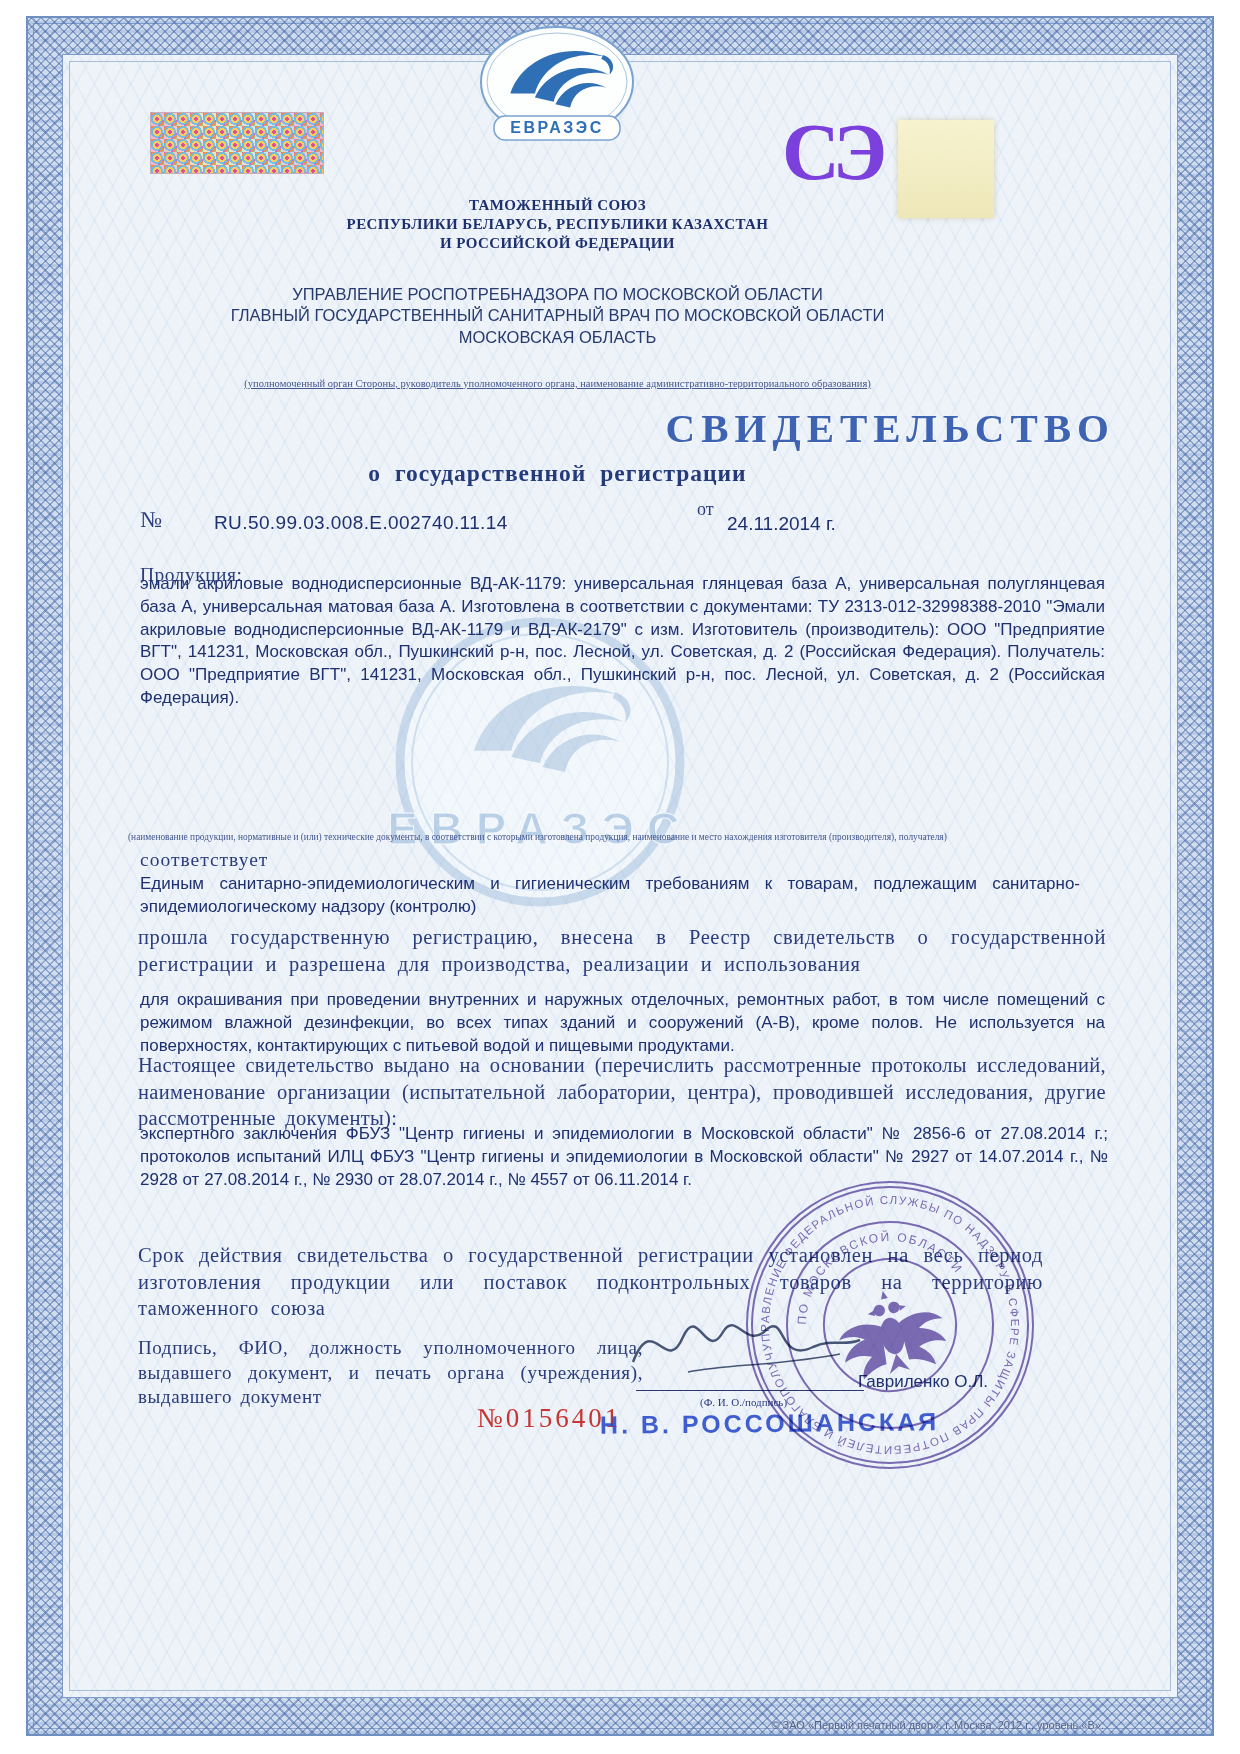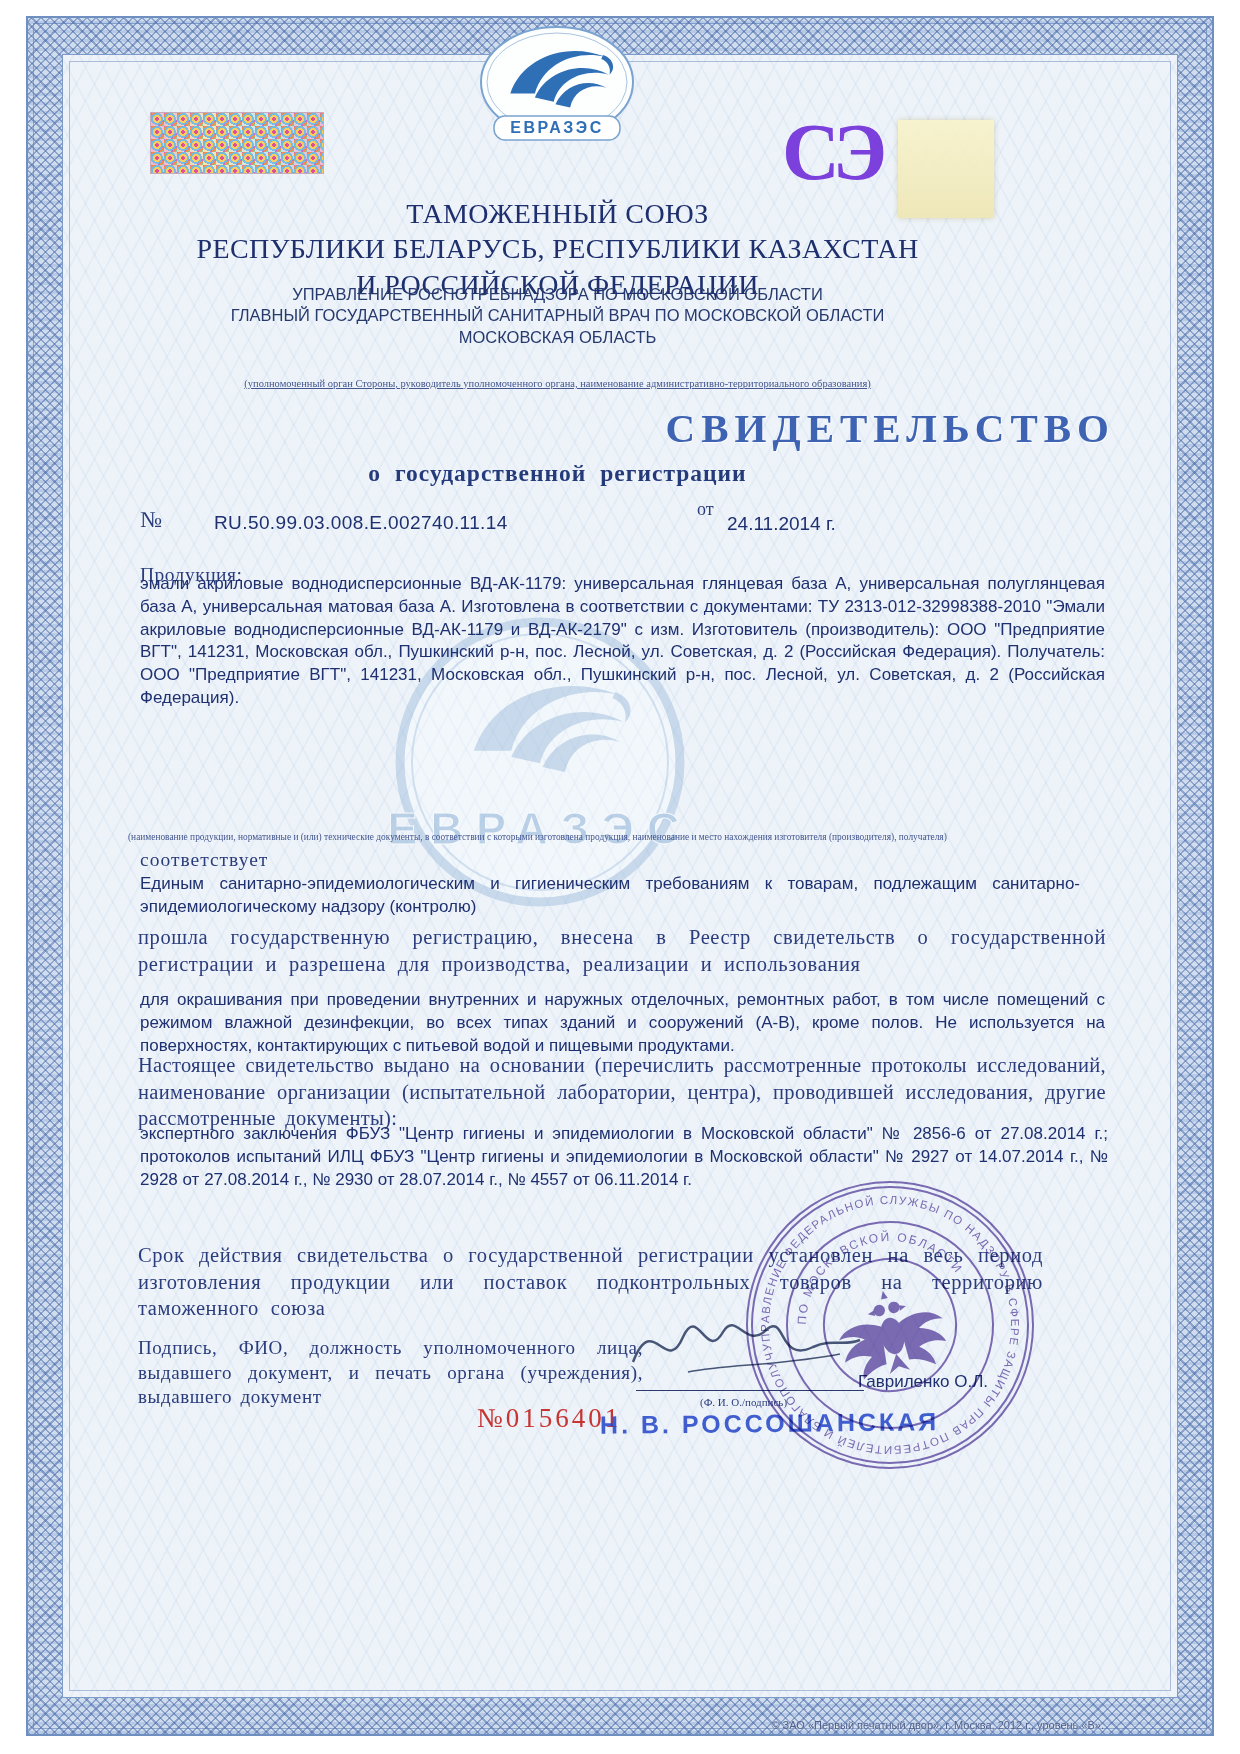--- a/index.html
+++ b/index.html
@@ -54,7 +54,7 @@
       box-shadow:0 0 6px rgba(180,170,120,.5);}
 
   
-  .customs{top:196px;font-weight:400;font-size:28px;line-height:1.26;color:#1e2f6e;letter-spacing:.4px;z-index:2;}
+  .customs{top:196px;font-weight:700;font-size:15px;line-height:1.26;color:#1e2f6e;letter-spacing:.4px;z-index:2;}
   .authority{top:284px;font-family:"Liberation Sans","DejaVu Sans",sans-serif;font-size:16.5px;line-height:1.3;color:#273a6e;z-index:2;}
   .auth-caption{top:378px;font-size:10.5px;color:#44568e;z-index:2;text-decoration:underline;}
 

